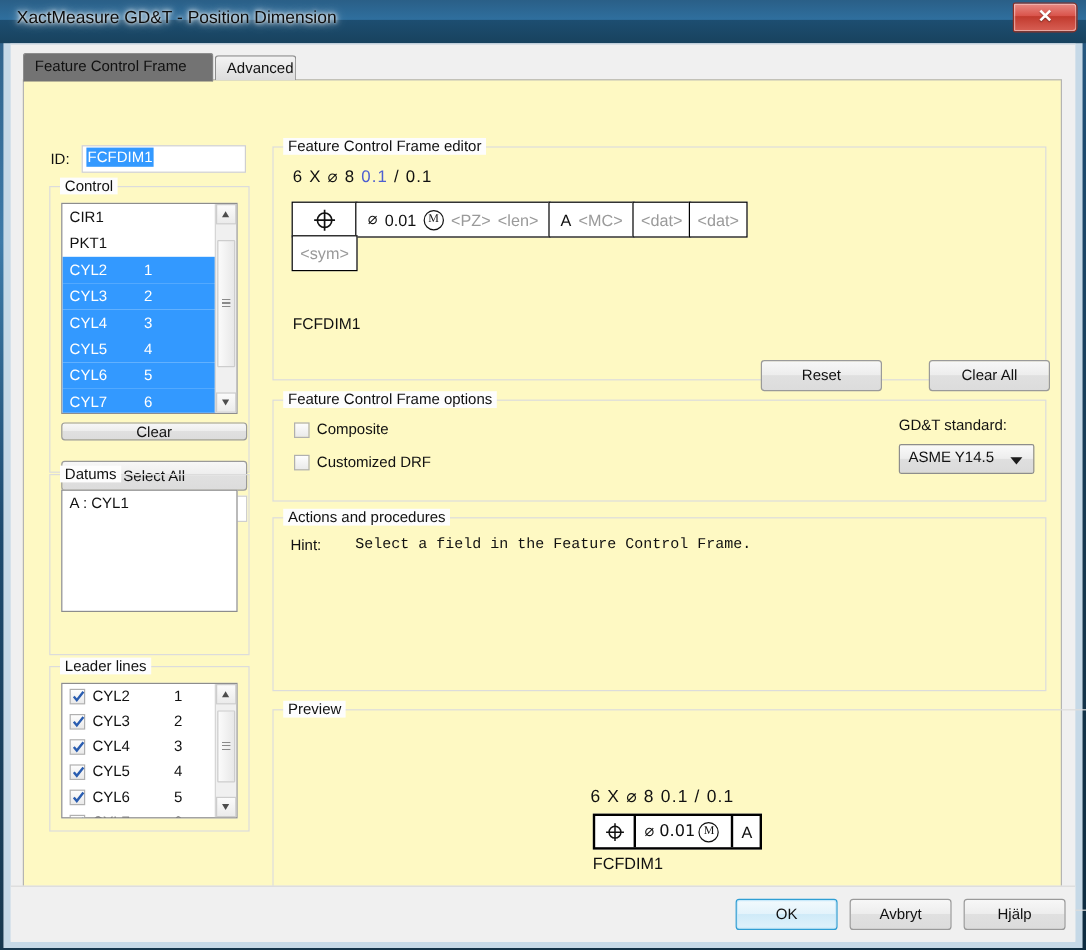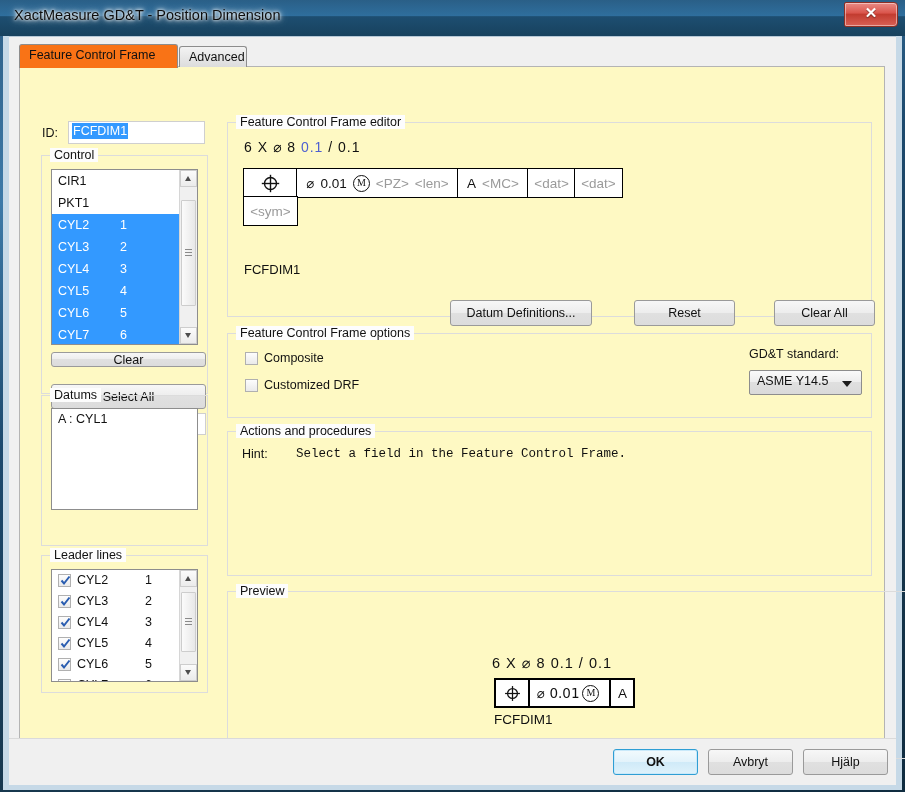--- a/index.html
+++ b/index.html
@@ -75,7 +75,7 @@
     cursor: default;
     white-space: nowrap;
   }
-  .tab.active { background: #f97316; z-index: 3; height: 24px; }
+  .tab.active { background: #737373; z-index: 3; height: 24px; }
   .tab.inactive { background: linear-gradient(to bottom,#f3f3f3,#dcdcdc); top: 2px; height: 21px; z-index: 1; }
   .tabpage {
     position: absolute; left: 10px; top: 29px;

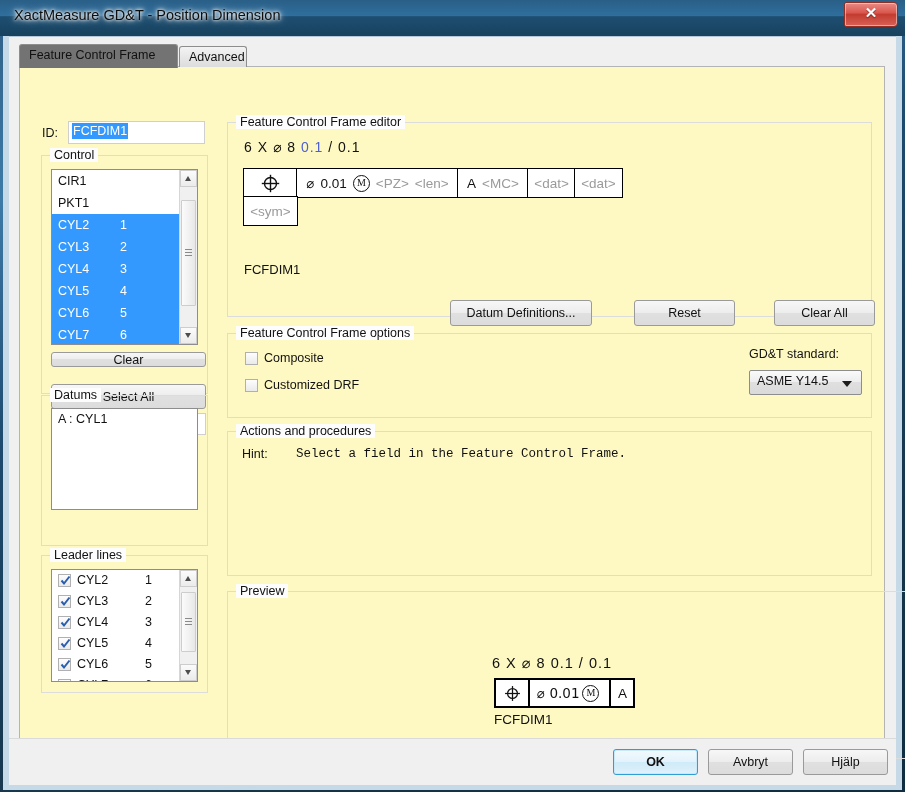--- a/index.html
+++ b/index.html
@@ -438,9 +438,6 @@
 
       <div class="lbl" style="left:16px; top:139px; font-size:13px;">FCFDIM1</div>
 
-      <div class="btn" style="left:222px; top:177px; width:142px; height:26px;">
-        <span>Datum Definitions...</span>
-      </div>
       <div class="btn" style="left:406px; top:177px; width:101px; height:26px;">
         <span>Reset</span>
       </div>

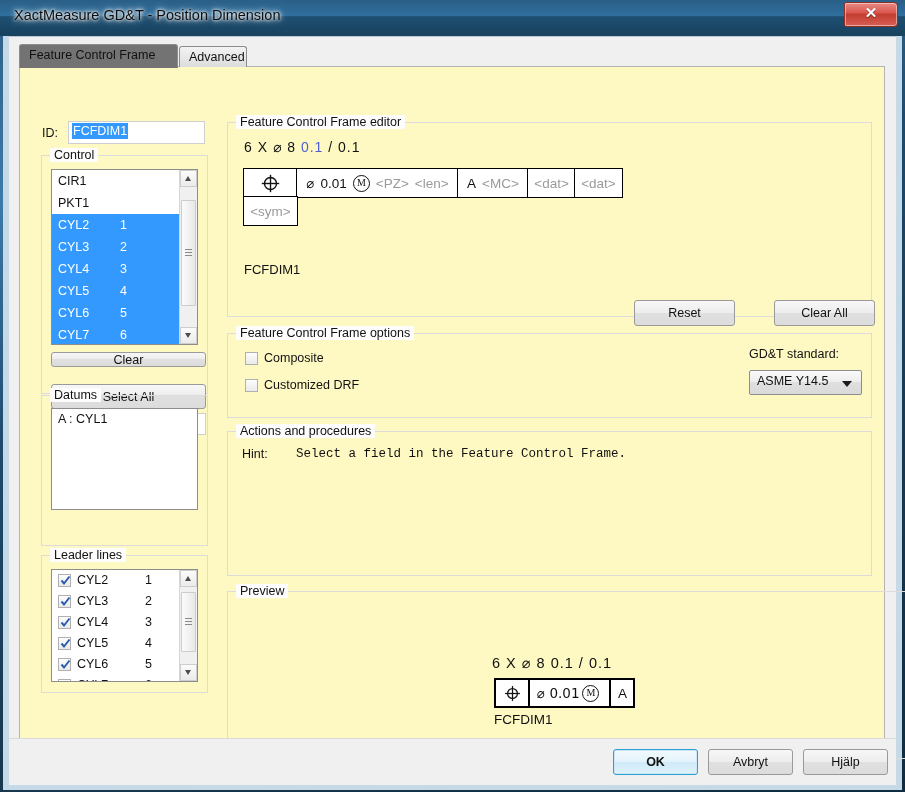--- a/index.html
+++ b/index.html
@@ -494,7 +494,7 @@
   </div>
 
   <div id="bottombar">
-    <div class="btn default" style="left:604px; top:10px; width:85px; height:26px;font-weight:bold;">
+    <div class="btn default" style="left:604px; top:10px; width:85px; height:26px;">
       <span>OK</span>
     </div>
     <div class="btn" style="left:699px; top:10px; width:85px; height:26px;">

